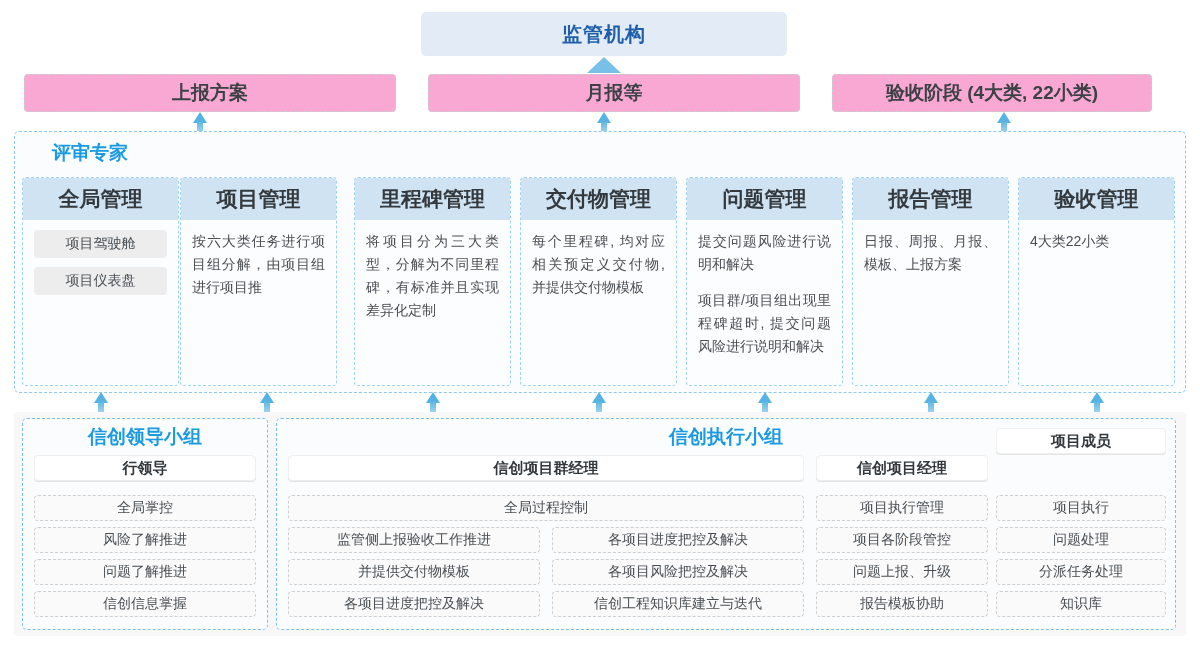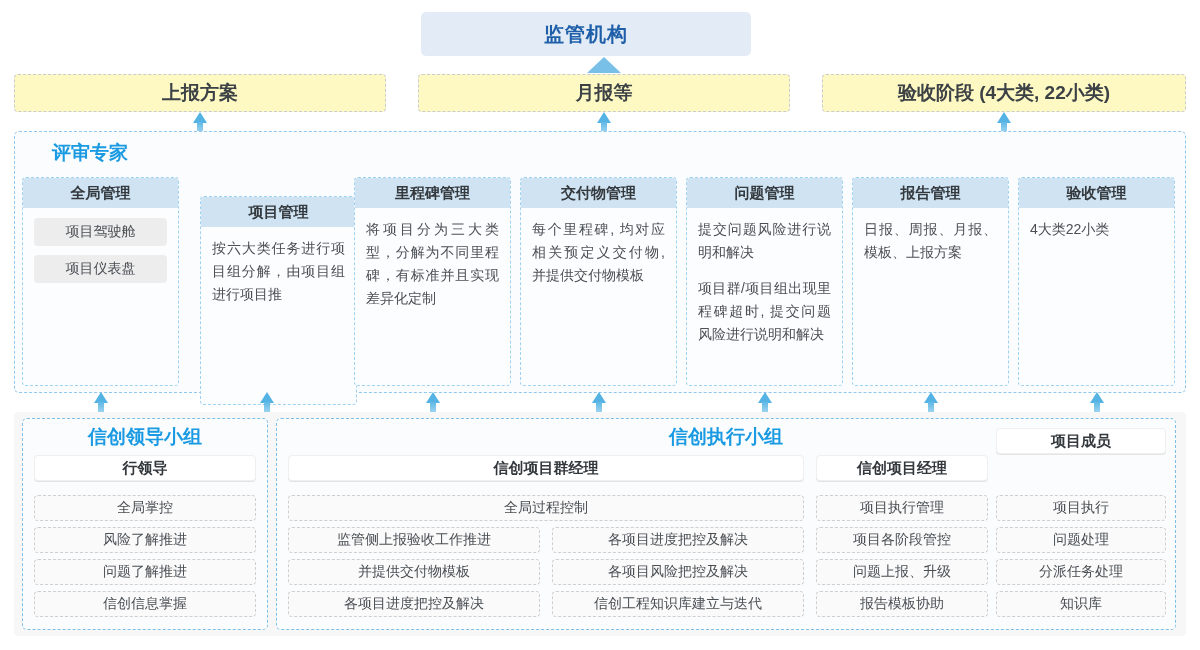--- a/index.html
+++ b/index.html
@@ -22,7 +22,7 @@
 
   
   .regulator{
-    position:absolute;left:421px;top:12px;width:330px;height:44px;
+    position:absolute;left:421px;top:12px;width:366px;height:44px;
     background:#e3ecf6;border-radius:5px;
     display:flex;align-items:center;justify-content:center;
     font-size:20px;font-weight:bold;color:#1f5fa9;letter-spacing:1px;

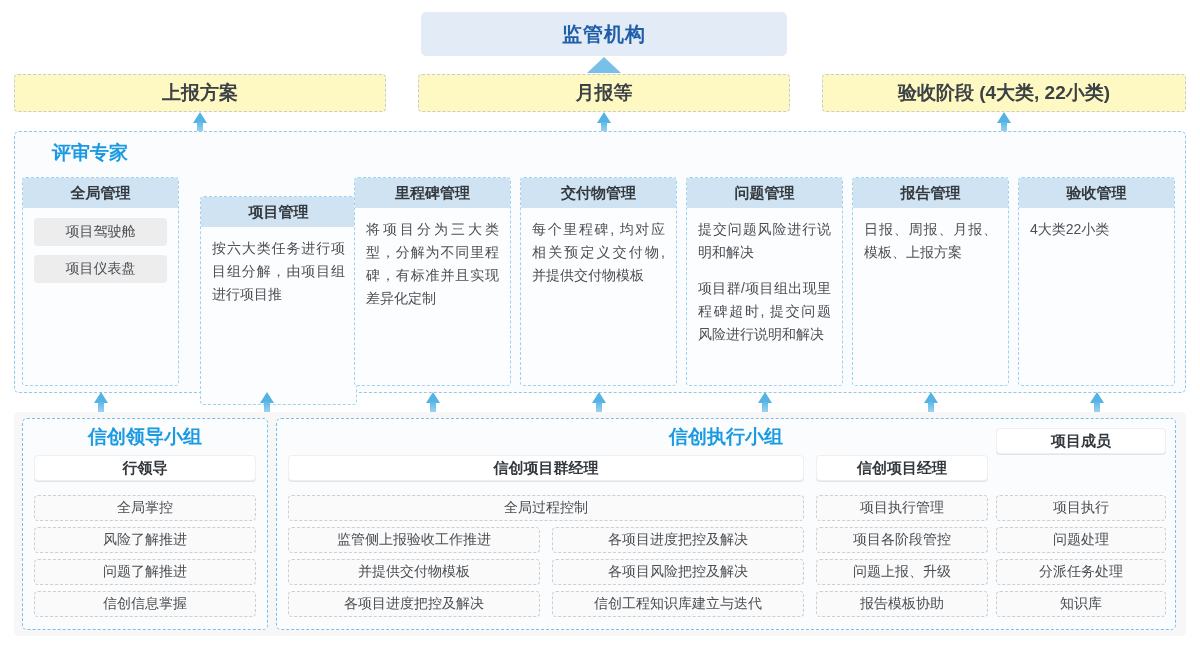--- a/index.html
+++ b/index.html
@@ -16,8 +16,9 @@
   .dashed-box{
     border:1px dashed #c9cccf;
     border-radius:4px;
-    background:#fef9c3;
-    box-sizing:border-box;
+    background:#f9a8d4;
+    box-sizing:border-box;
+    margin-left:10px;
   }
 
   

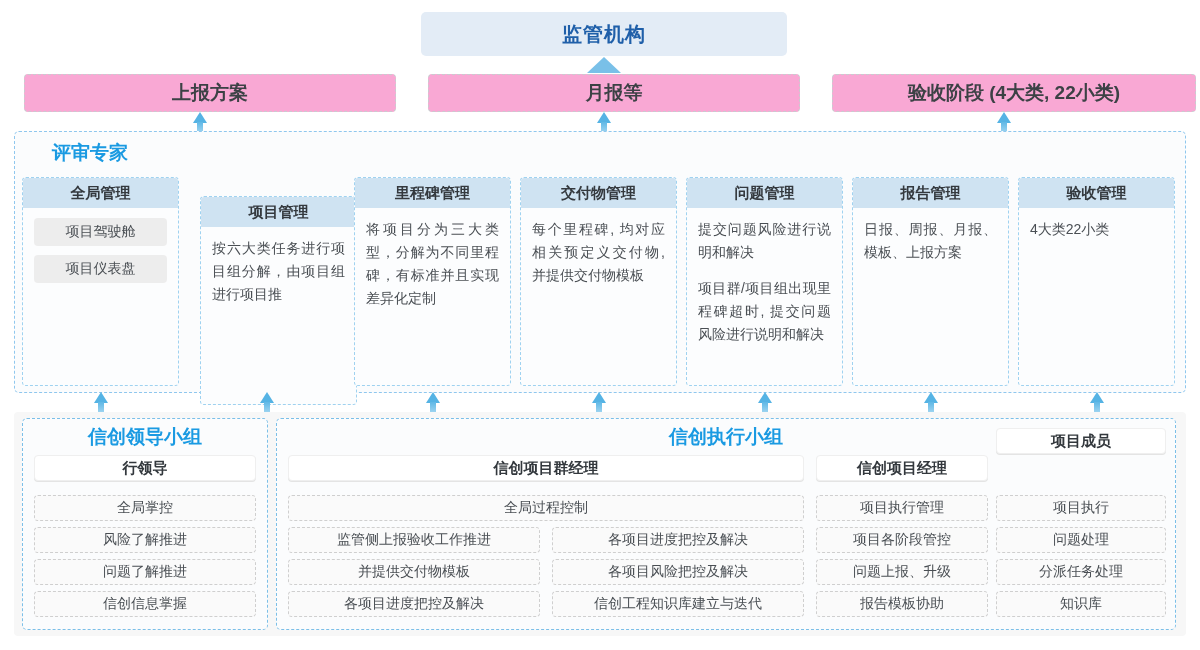--- a/index.html
+++ b/index.html
@@ -138,7 +138,7 @@
   <div class="dashed-box rep" style="left:418px;width:372px;">
     <span>月报等</span>
   </div>
-  <div class="dashed-box rep" style="left:822px;width:364px;">
+  <div class="dashed-box rep" style="left:822px;width:320px;">
     <span>验收阶段 (4大类, 22小类)</span>
   </div>
 

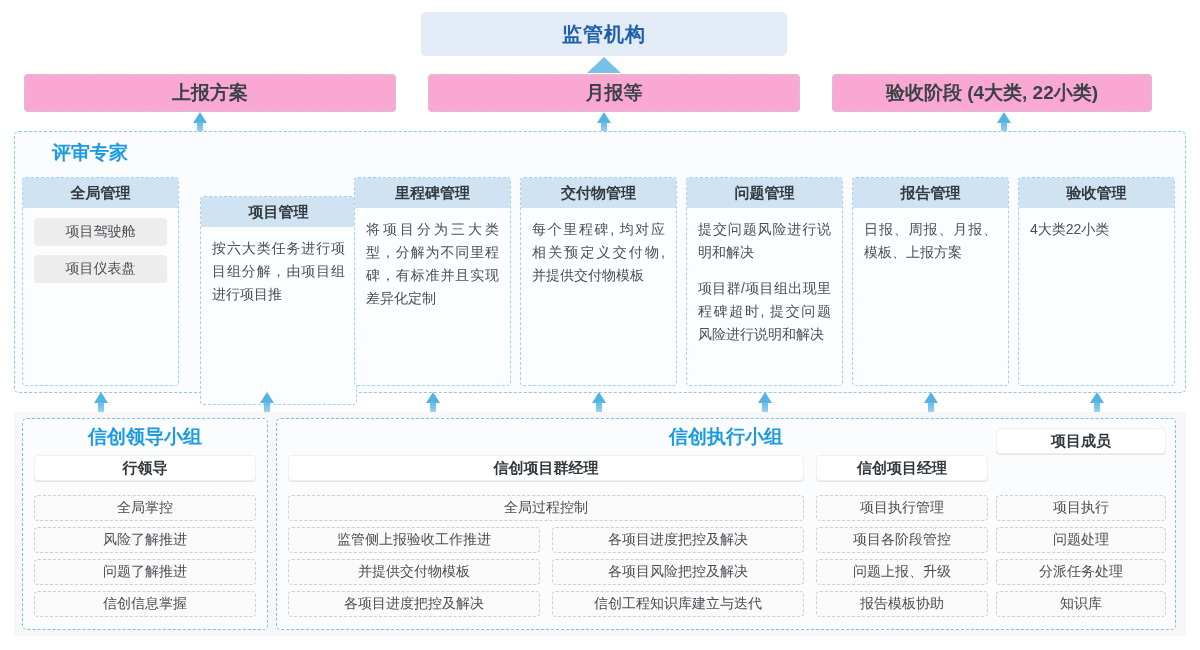--- a/index.html
+++ b/index.html
@@ -75,9 +75,9 @@
     box-sizing:border-box;overflow:hidden;
   }
   .mcol-head{
-    height:30px;background:#cfe3f2;
-    display:flex;align-items:center;justify-content:center;
-    font-size:15px;font-weight:bold;color:#34393e;
+    height:42px;background:#cfe3f2;
+    display:flex;align-items:center;justify-content:center;
+    font-size:21px;font-weight:bold;color:#34393e;
   }
   .mcol-body{padding:10px 11px 0 11px;}
   .mcol-body p{

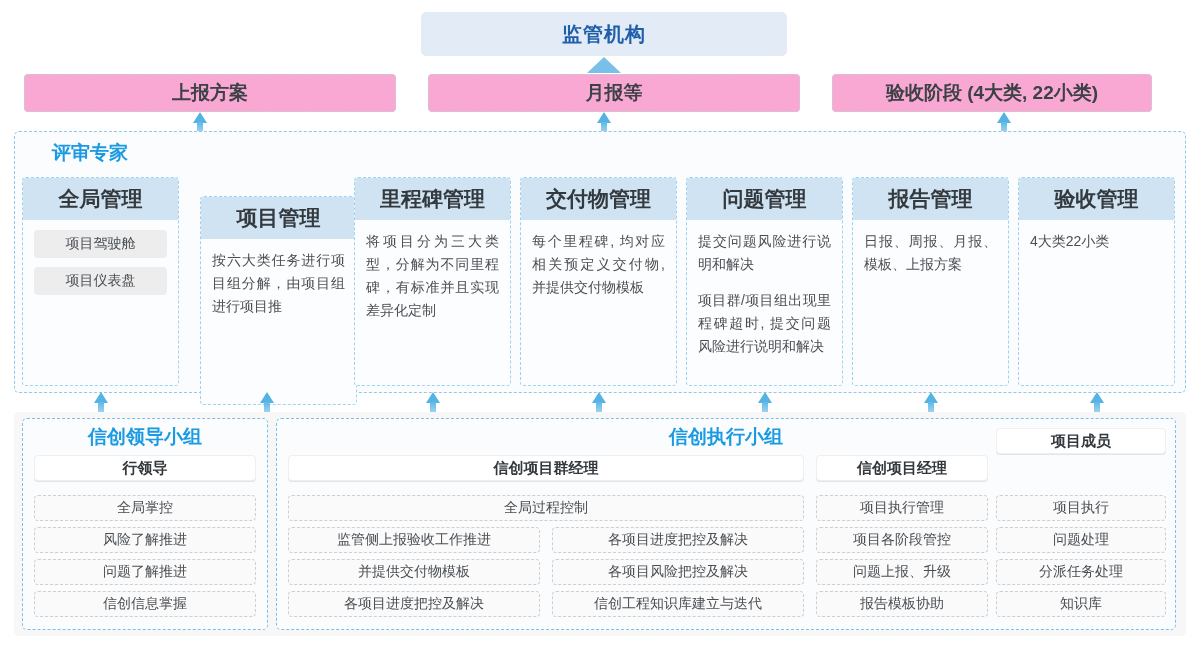--- a/index.html
+++ b/index.html
@@ -166,7 +166,7 @@
     </div>
   </div>
 
-  <div class="mcol" style="left:200px;width:157px;margin-top:19px;">
+  <div class="mcol" style="left:180px;width:157px;">
     <div class="mcol-head">项目管理</div>
     <div class="mcol-body">
       <p>按六大类任务进行项目组分解，由项目组进行项目推</p>

